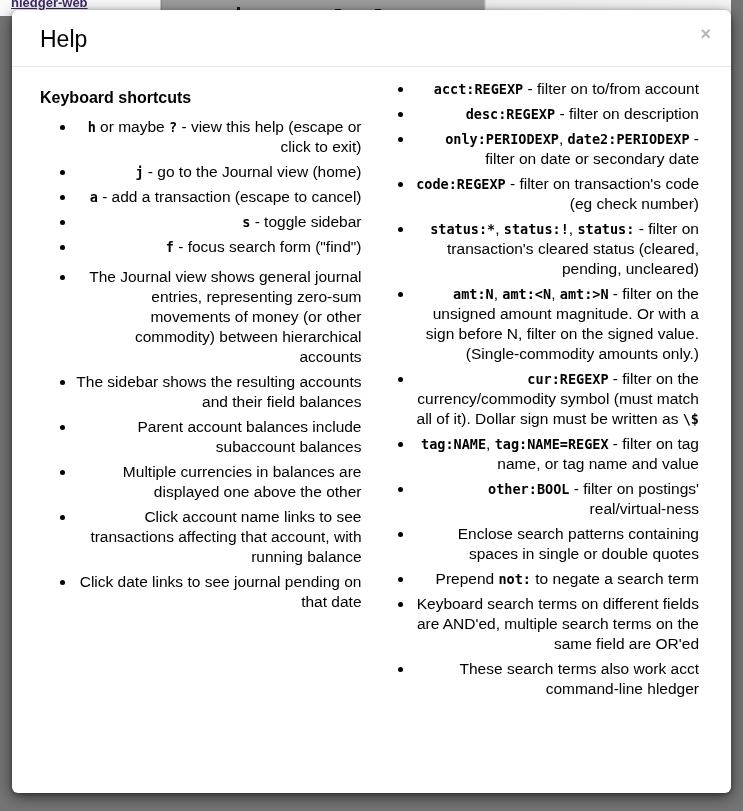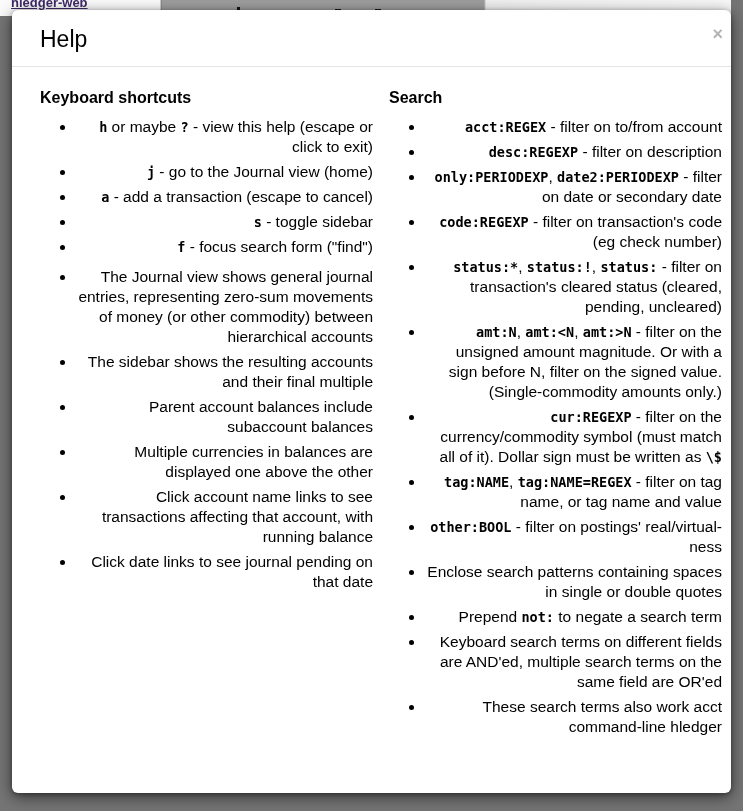--- a/index.html
+++ b/index.html
@@ -41,7 +41,7 @@
   }
   .modal-header{
     display:flex;align-items:flex-start;
-    padding:15px 8px 12px 28px;
+    padding:15px 20px 12px 28px;
     border-bottom:1px solid var(--header_border);
     justify-content:space-between;
   }

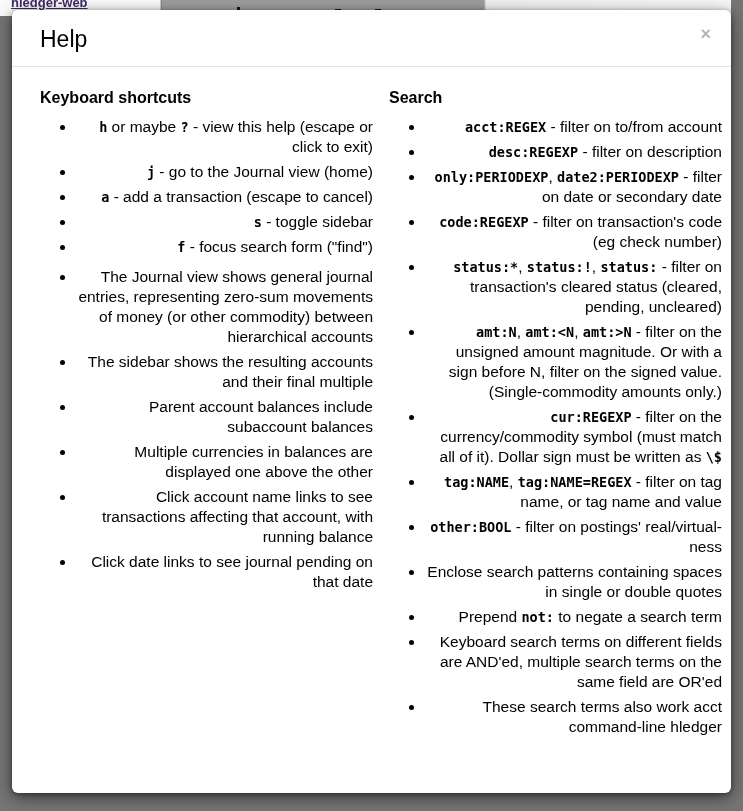--- a/index.html
+++ b/index.html
@@ -53,7 +53,7 @@
   }
   .modal-body{
     display:flex;gap:16px;
-    padding:2px 9px 20px 28px;
+    padding:2px 32px 20px 28px;
     overflow:hidden;height:725px;
   }
   .col{flex:1 1 0;min-width:0;}

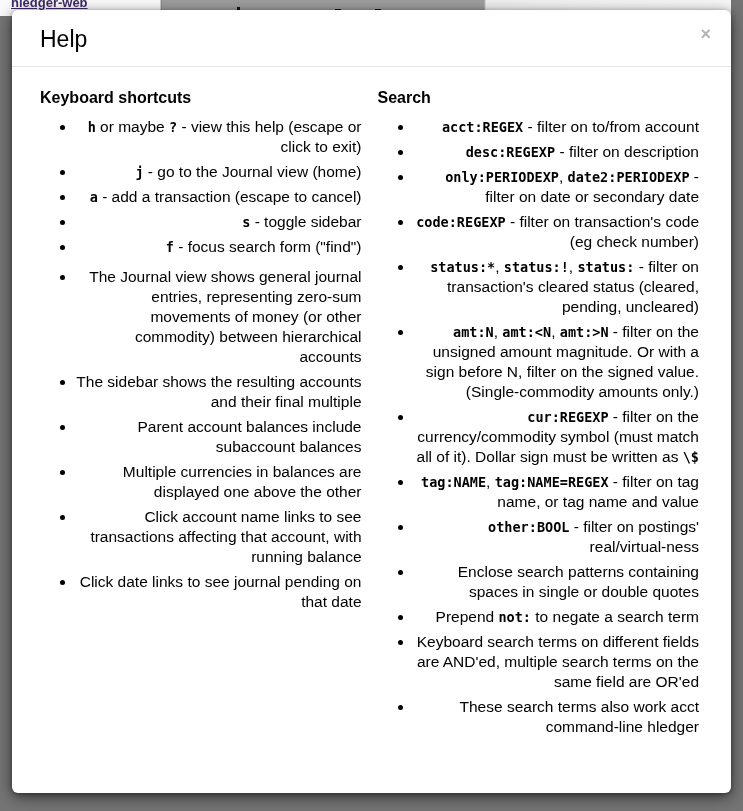--- a/index.html
+++ b/index.html
@@ -102,7 +102,6 @@
         </ul>
       </div>
     <div class="col">
-        <h4 class="section-heading">Search</h4>
         <ul>
           <li><code class="key">acct:REGEX</code> - filter on to/from account</li>
           <li><code class="key">desc:REGEXP</code> - filter on description</li>

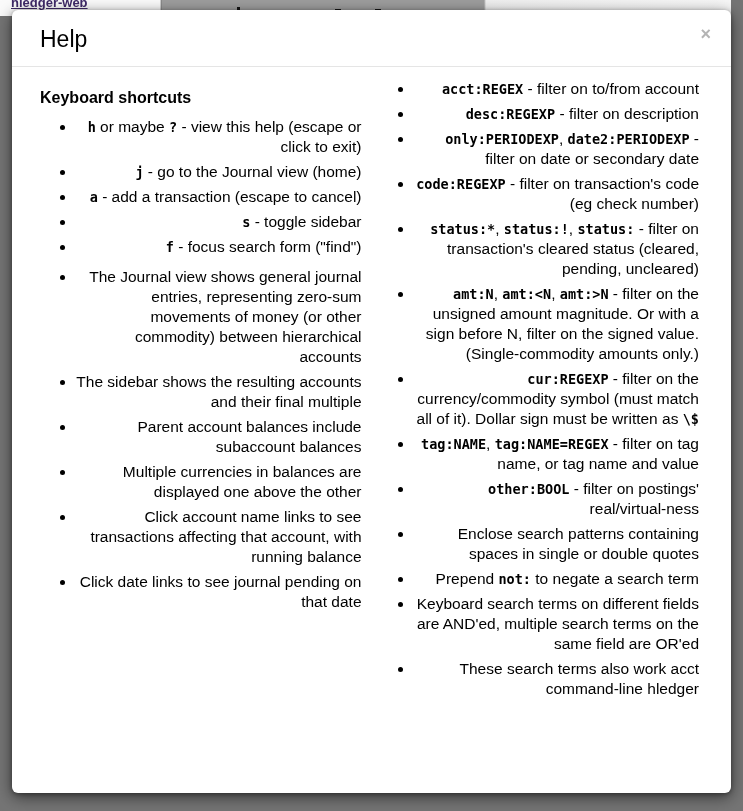--- a/index.html
+++ b/index.html
@@ -103,7 +103,7 @@
       </div>
     <div class="col">
         <ul>
-          <li><code class="key">acct:REGEX</code> - filter on to/from account</li>
+          <li><code class="key">acct:REGEXP</code> - filter on to/from account</li>
           <li><code class="key">desc:REGEXP</code> - filter on description</li>
           <li><code class="key">only:PERIODEXP</code>, <code class="key">date2:PERIODEXP</code> - filter on date or secondary date</li>
           <li><code class="key">code:REGEXP</code> - filter on transaction's code (eg check number)</li>

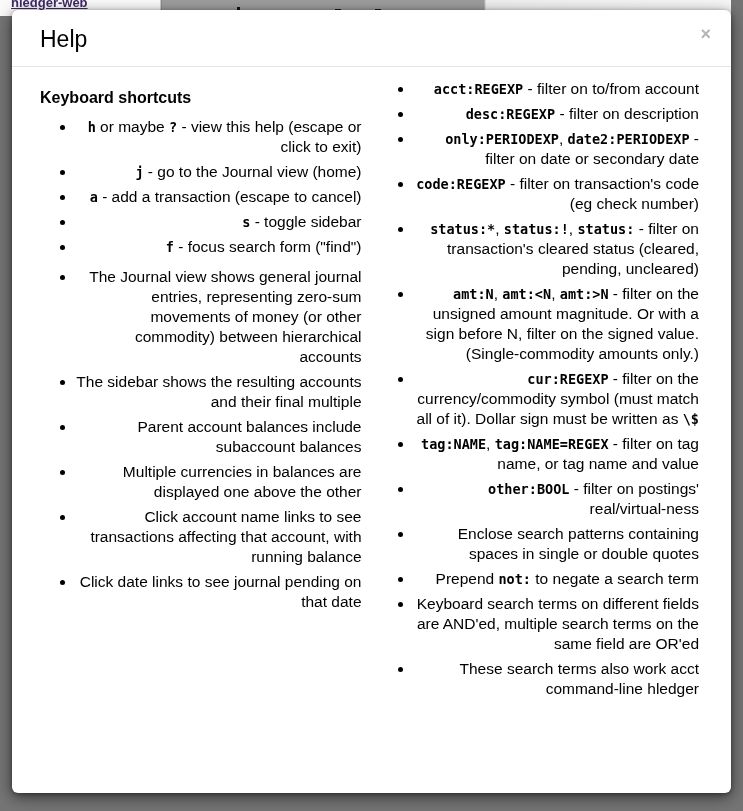--- a/index.html
+++ b/index.html
@@ -94,7 +94,7 @@
         </ul>
         <ul>
           <li>The Journal view shows general journal entries, representing zero-sum movements of money (or other commodity) between hierarchical accounts</li>
-          <li>The sidebar shows the resulting accounts and their final multiple</li>
+          <li>The sidebar shows the resulting accounts and their field balances</li>
           <li>Parent account balances include subaccount balances</li>
           <li>Multiple currencies in balances are displayed one above the other</li>
           <li>Click account name links to see transactions affecting that account, with running balance</li>

